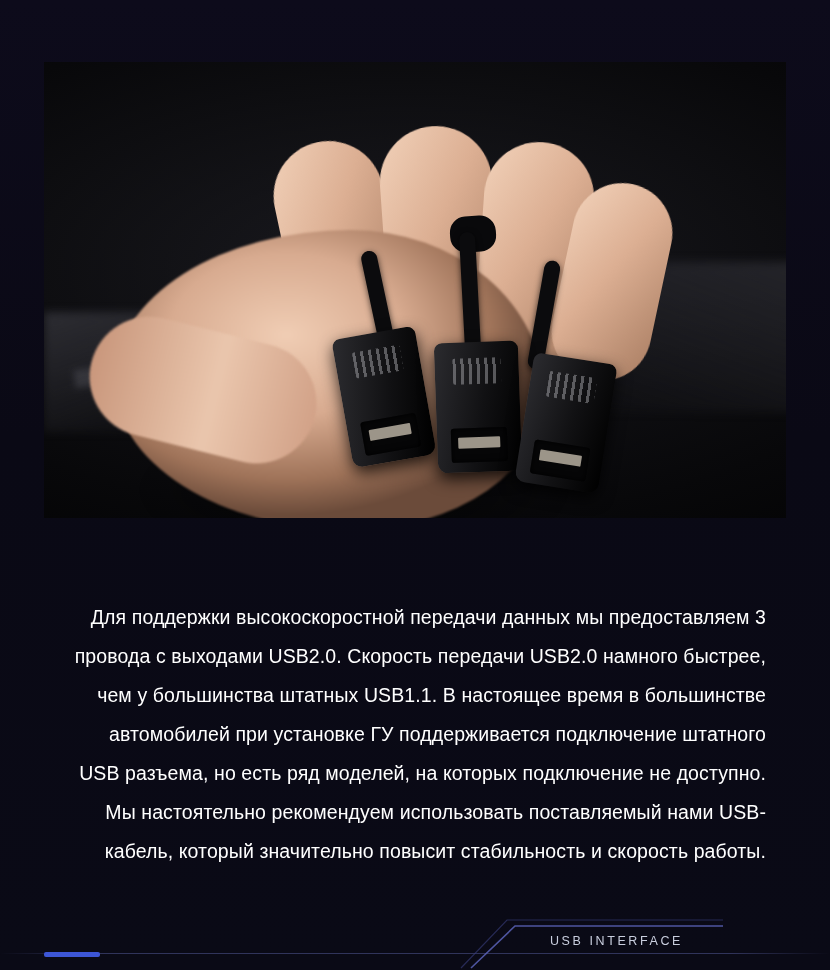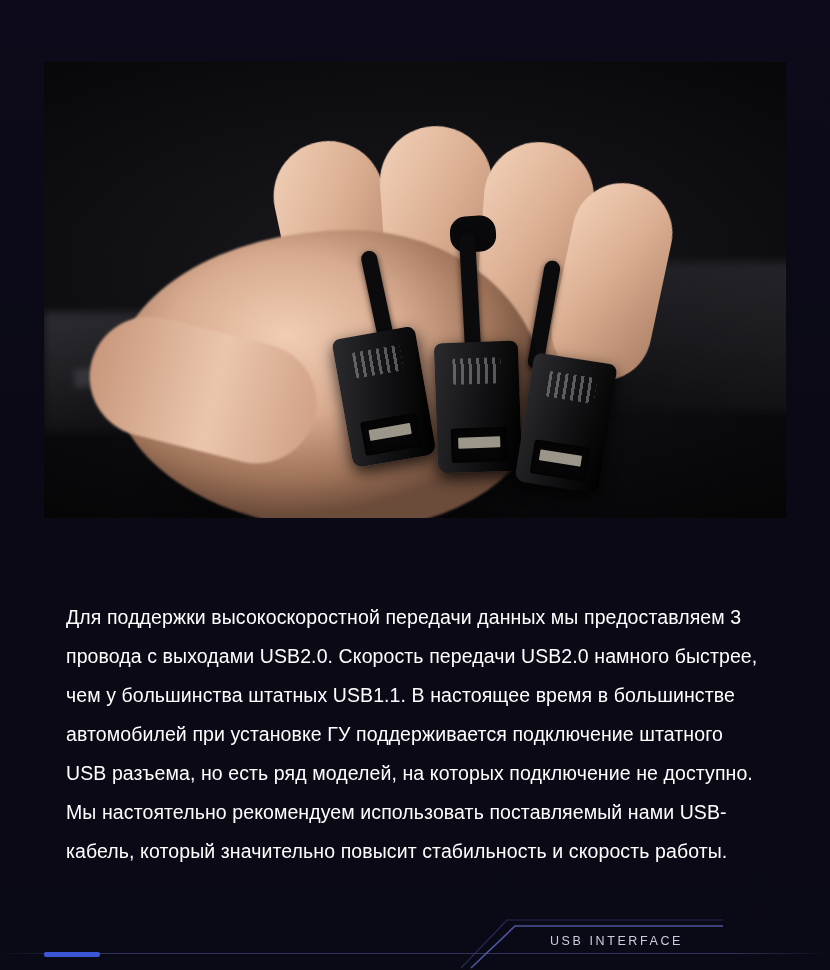--- a/index.html
+++ b/index.html
@@ -21,6 +21,7 @@
     height: 970px;
     background: linear-gradient(180deg, #0d0b1b 0%, #0a0915 45%, #0a0a16 100%);
     overflow: hidden;
+    text-align: right;
   }
 
   

